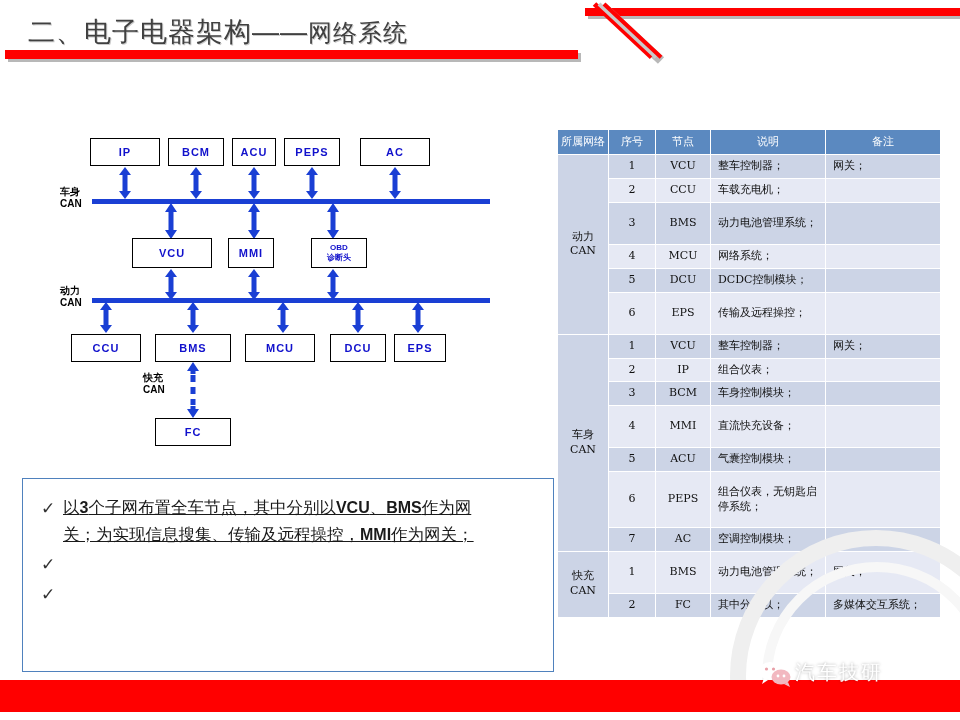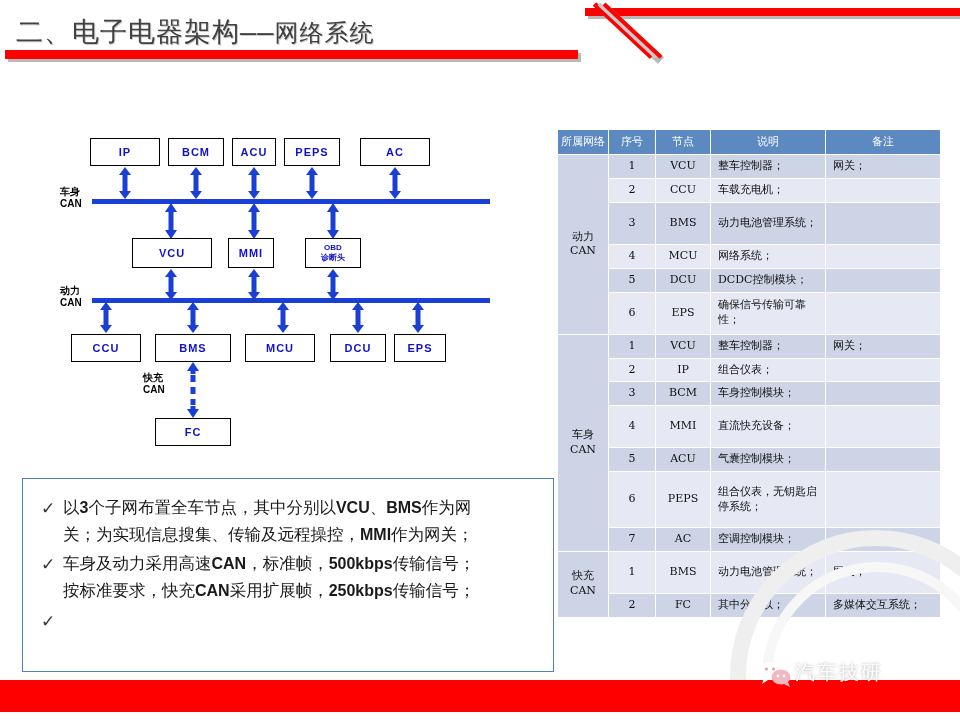--- a/index.html
+++ b/index.html
@@ -31,8 +31,8 @@
      transform:rotate(-47deg);transform-origin:50% 0%;left:62px;top:4px;}
 
   #page-title{
-    position:absolute;left:16px;top:14px;
-    font-family:Liberation Mono, monospace;
+    position:absolute;left:28px;top:14px;
+    font-family:Liberation Sans, sans-serif;
     font-size:27px;color:#404040;letter-spacing:1px;white-space:nowrap;
     text-shadow:1px 1px 0 #cccccc;
   }

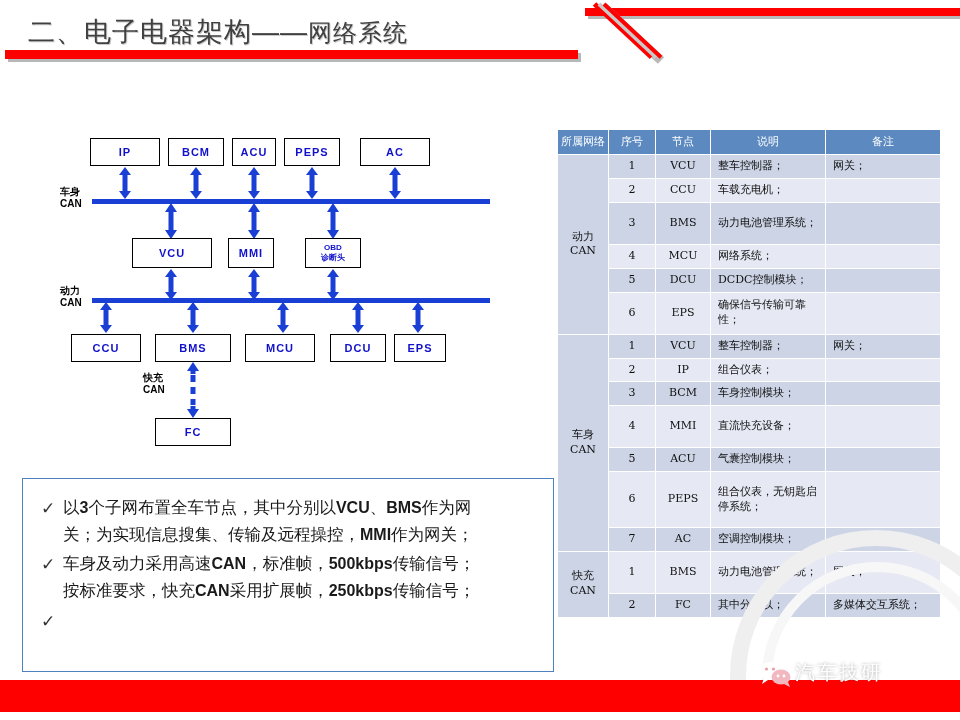--- a/index.html
+++ b/index.html
@@ -199,7 +199,7 @@
   <div class="node" style="left:168px;top:110px;width:46px;height:30px;">
     <span>MMI</span>
     </div>
-  <div class="node small" style="left:245px;top:110px;width:56px;height:30px;">
+  <div class="node small" style="left:251px;top:110px;width:56px;height:30px;">
     <span>OBD</span>
     <span>诊断头</span>
     </div>

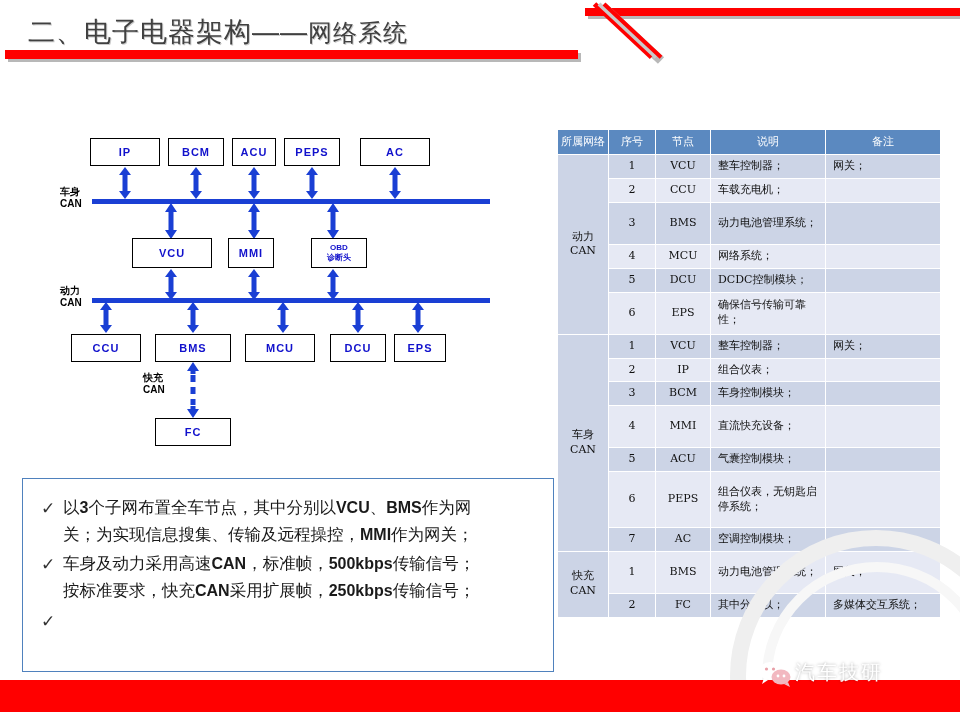--- a/index.html
+++ b/index.html
@@ -340,7 +340,7 @@
     <tr class="r-light" style="height:42px">
       <td class="c">6</td>
       <td class="c">EPS</td>
-      <td class="l">确保信号传输可靠性；</td>
+      <td class="l">传输及远程操控；</td>
       <td class="l"></td>
     </tr>
 

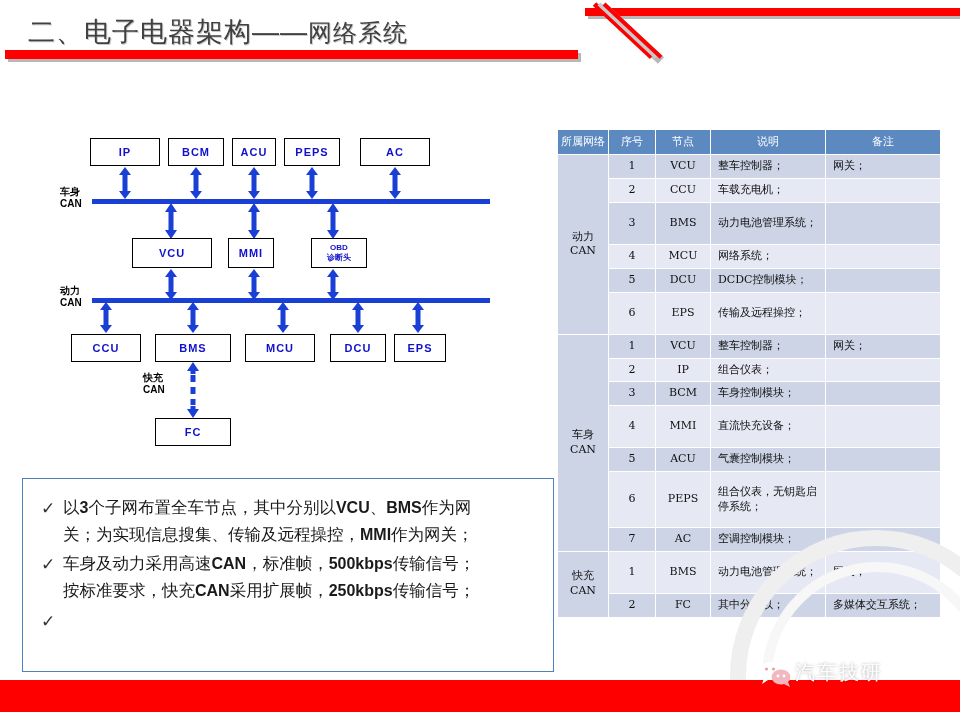--- a/index.html
+++ b/index.html
@@ -68,7 +68,7 @@
   }
   .bullet-text{
     font-family:"DejaVu Serif","Liberation Serif",serif;
-    font-size:16.5px;color:#1a1a1a;line-height:1.62;letter-spacing:0px;
+    font-size:16.5px;color:#1a1a1a;line-height:1.62;letter-spacing:0px;text-decoration:underline;
   }
   .bullet-text b{font-family:"Liberation Sans",sans-serif;font-weight:bold;font-size:16px;}
 

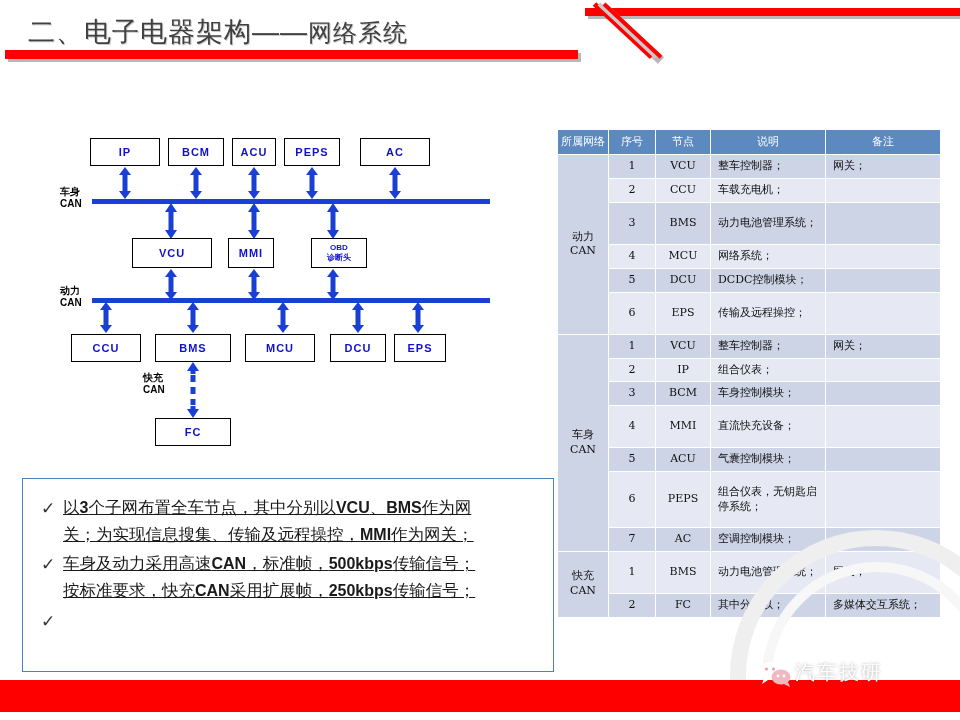--- a/index.html
+++ b/index.html
@@ -273,10 +273,6 @@
 
   <div class="bullet-row">
     <div class="tick">✓</div>
-    <div class="bullet-text">
-      <span>车身及动力采用高速</span><b>CAN</b><span>，标准帧，</span><b>500kbps</b><span>传输信号；</span><br>
-      <span>按标准要求，快充</span><b>CAN</b><span>采用扩展帧，</span><b>250kbps</b><span>传输信号；</span>
-    </div>
   </div>
 
   <div class="bullet-row">

